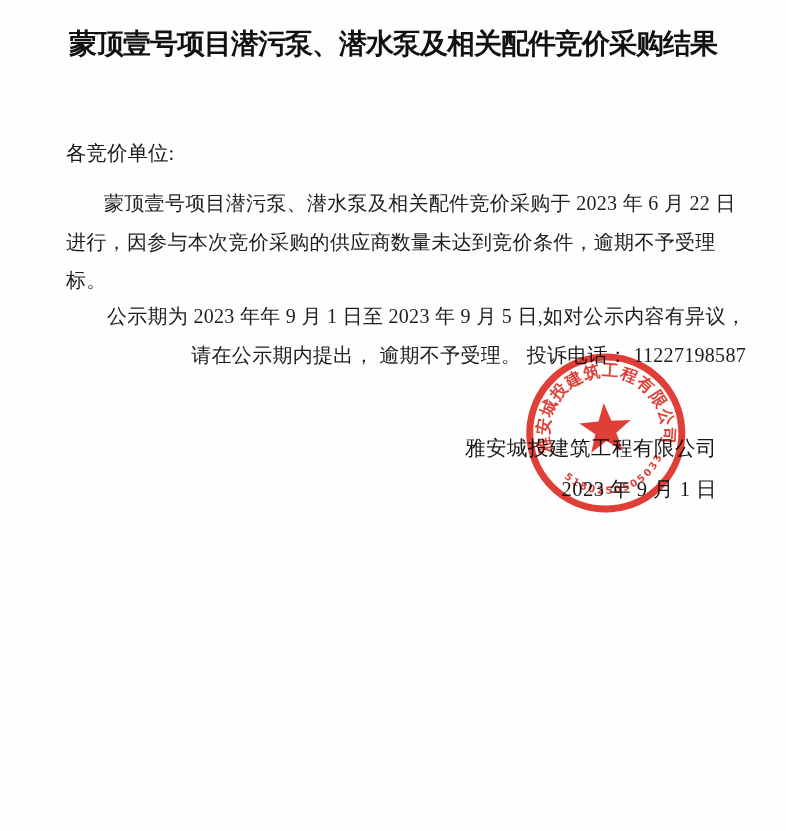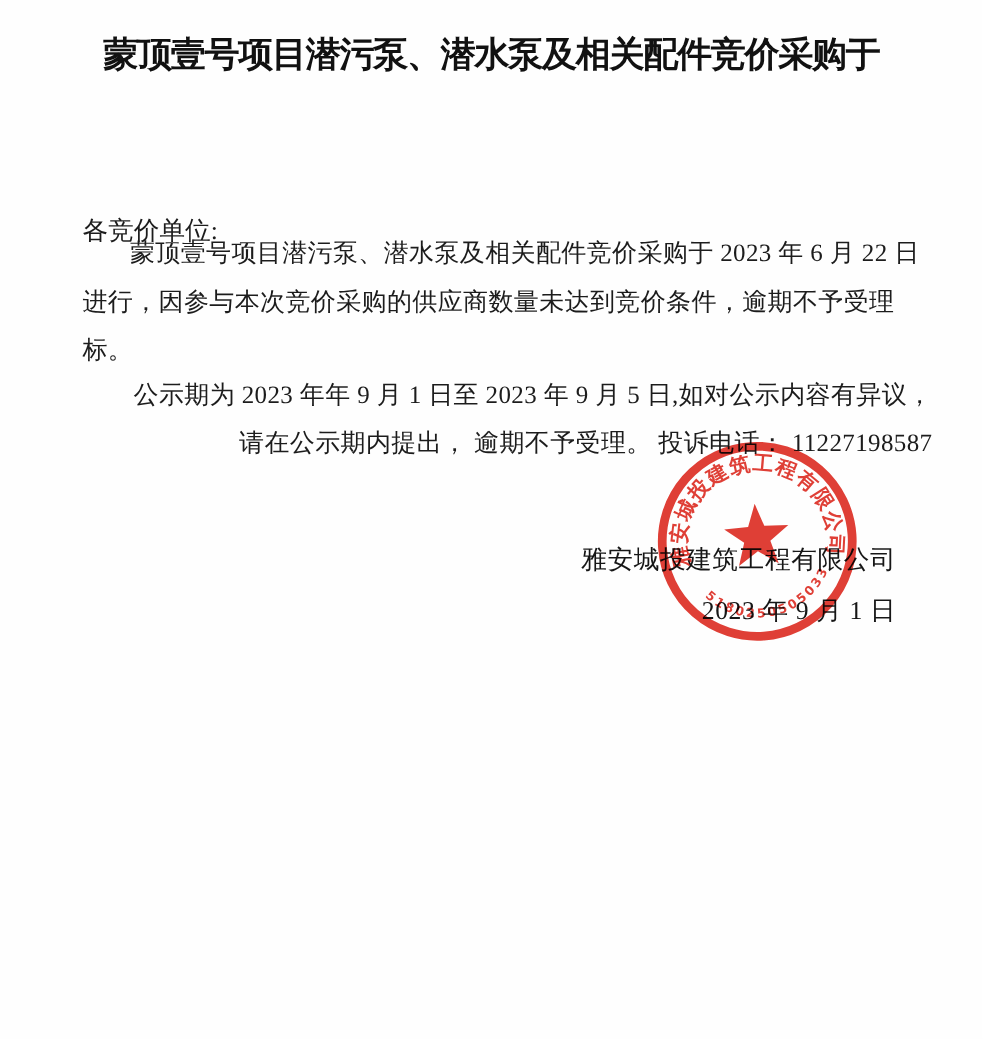--- a/index.html
+++ b/index.html
@@ -87,7 +87,7 @@
 <div class="page">
 
   <div class="title">
-    <div>蒙顶壹号项目潜污泵、潜水泵及相关配件竞价采购于</div>
+    <div>蒙顶壹号项目潜污泵、潜水泵及相关配件竞价采购结果</div>
   </div>
 
   <div class="salutation">各竞价单位:</div>

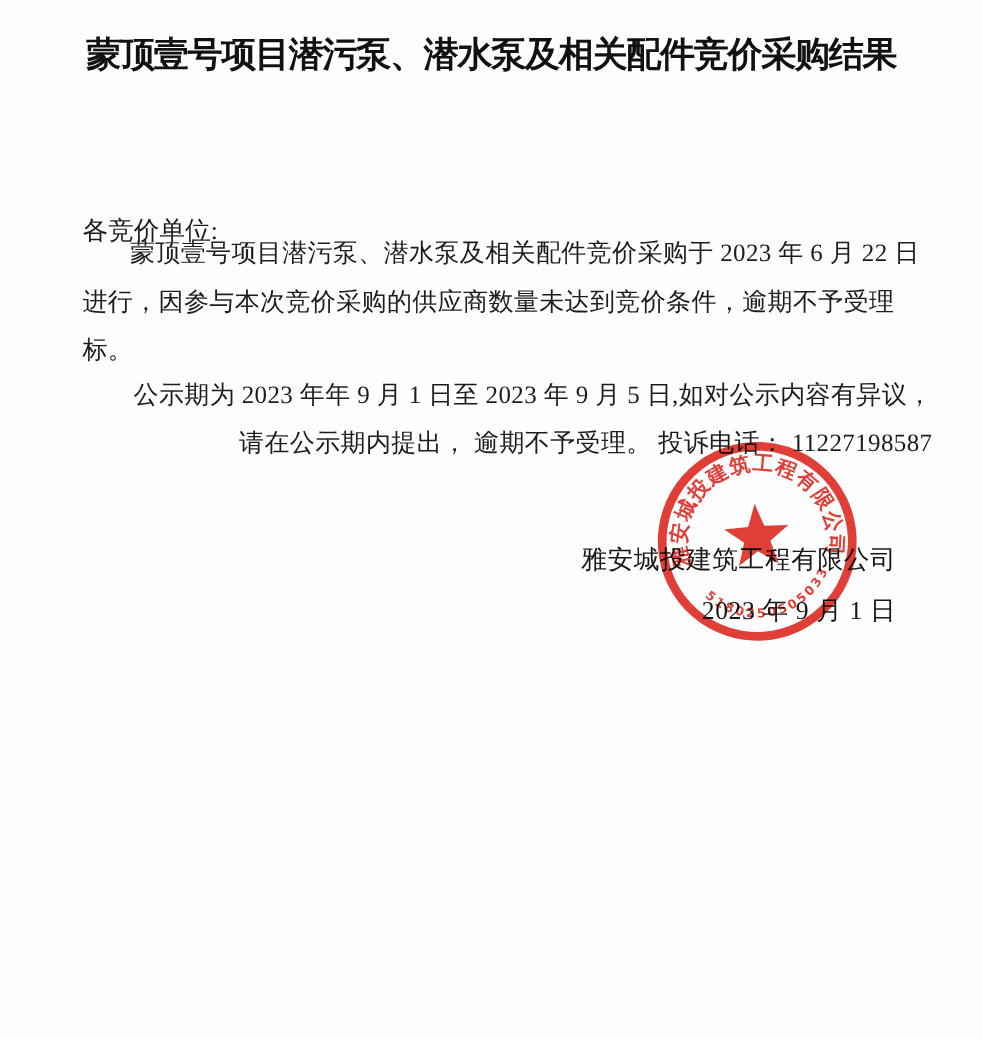--- a/index.html
+++ b/index.html
@@ -32,7 +32,6 @@
     left: 66px; top: 143px;
     font-size: 20.5px;
     line-height: 1;
-    margin-top: 32px;
   }
   .para {
     position: absolute;

